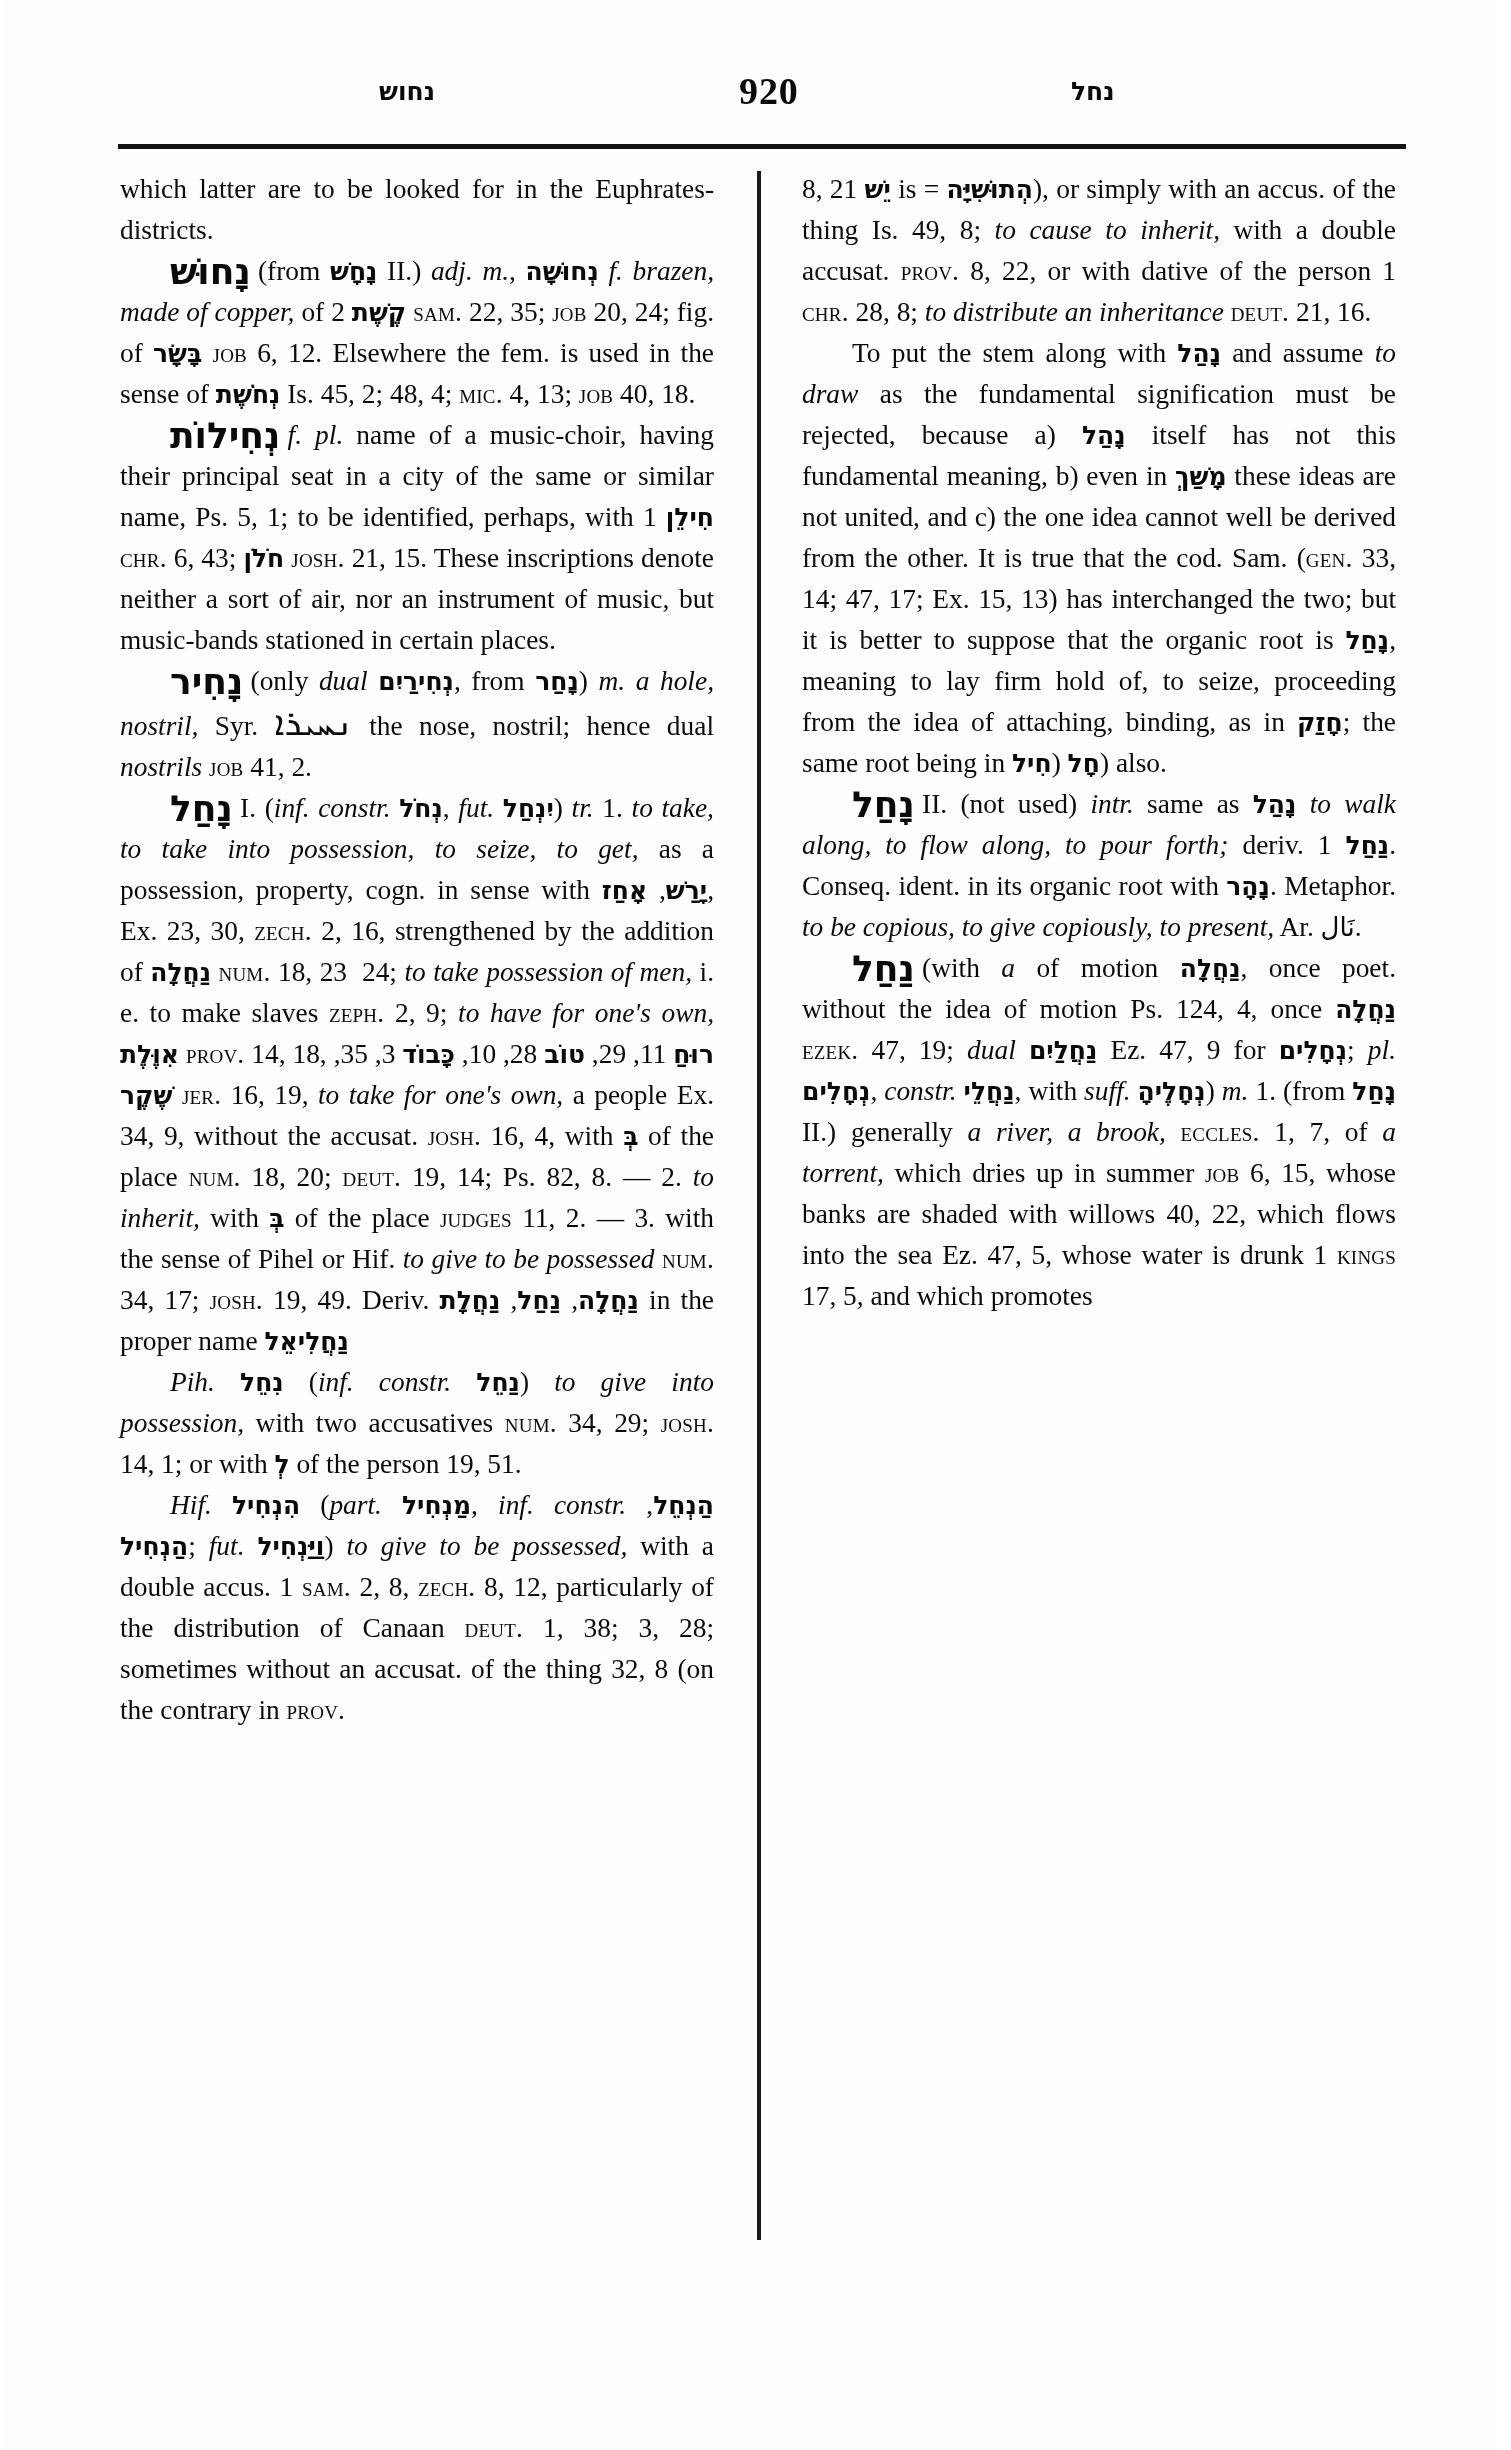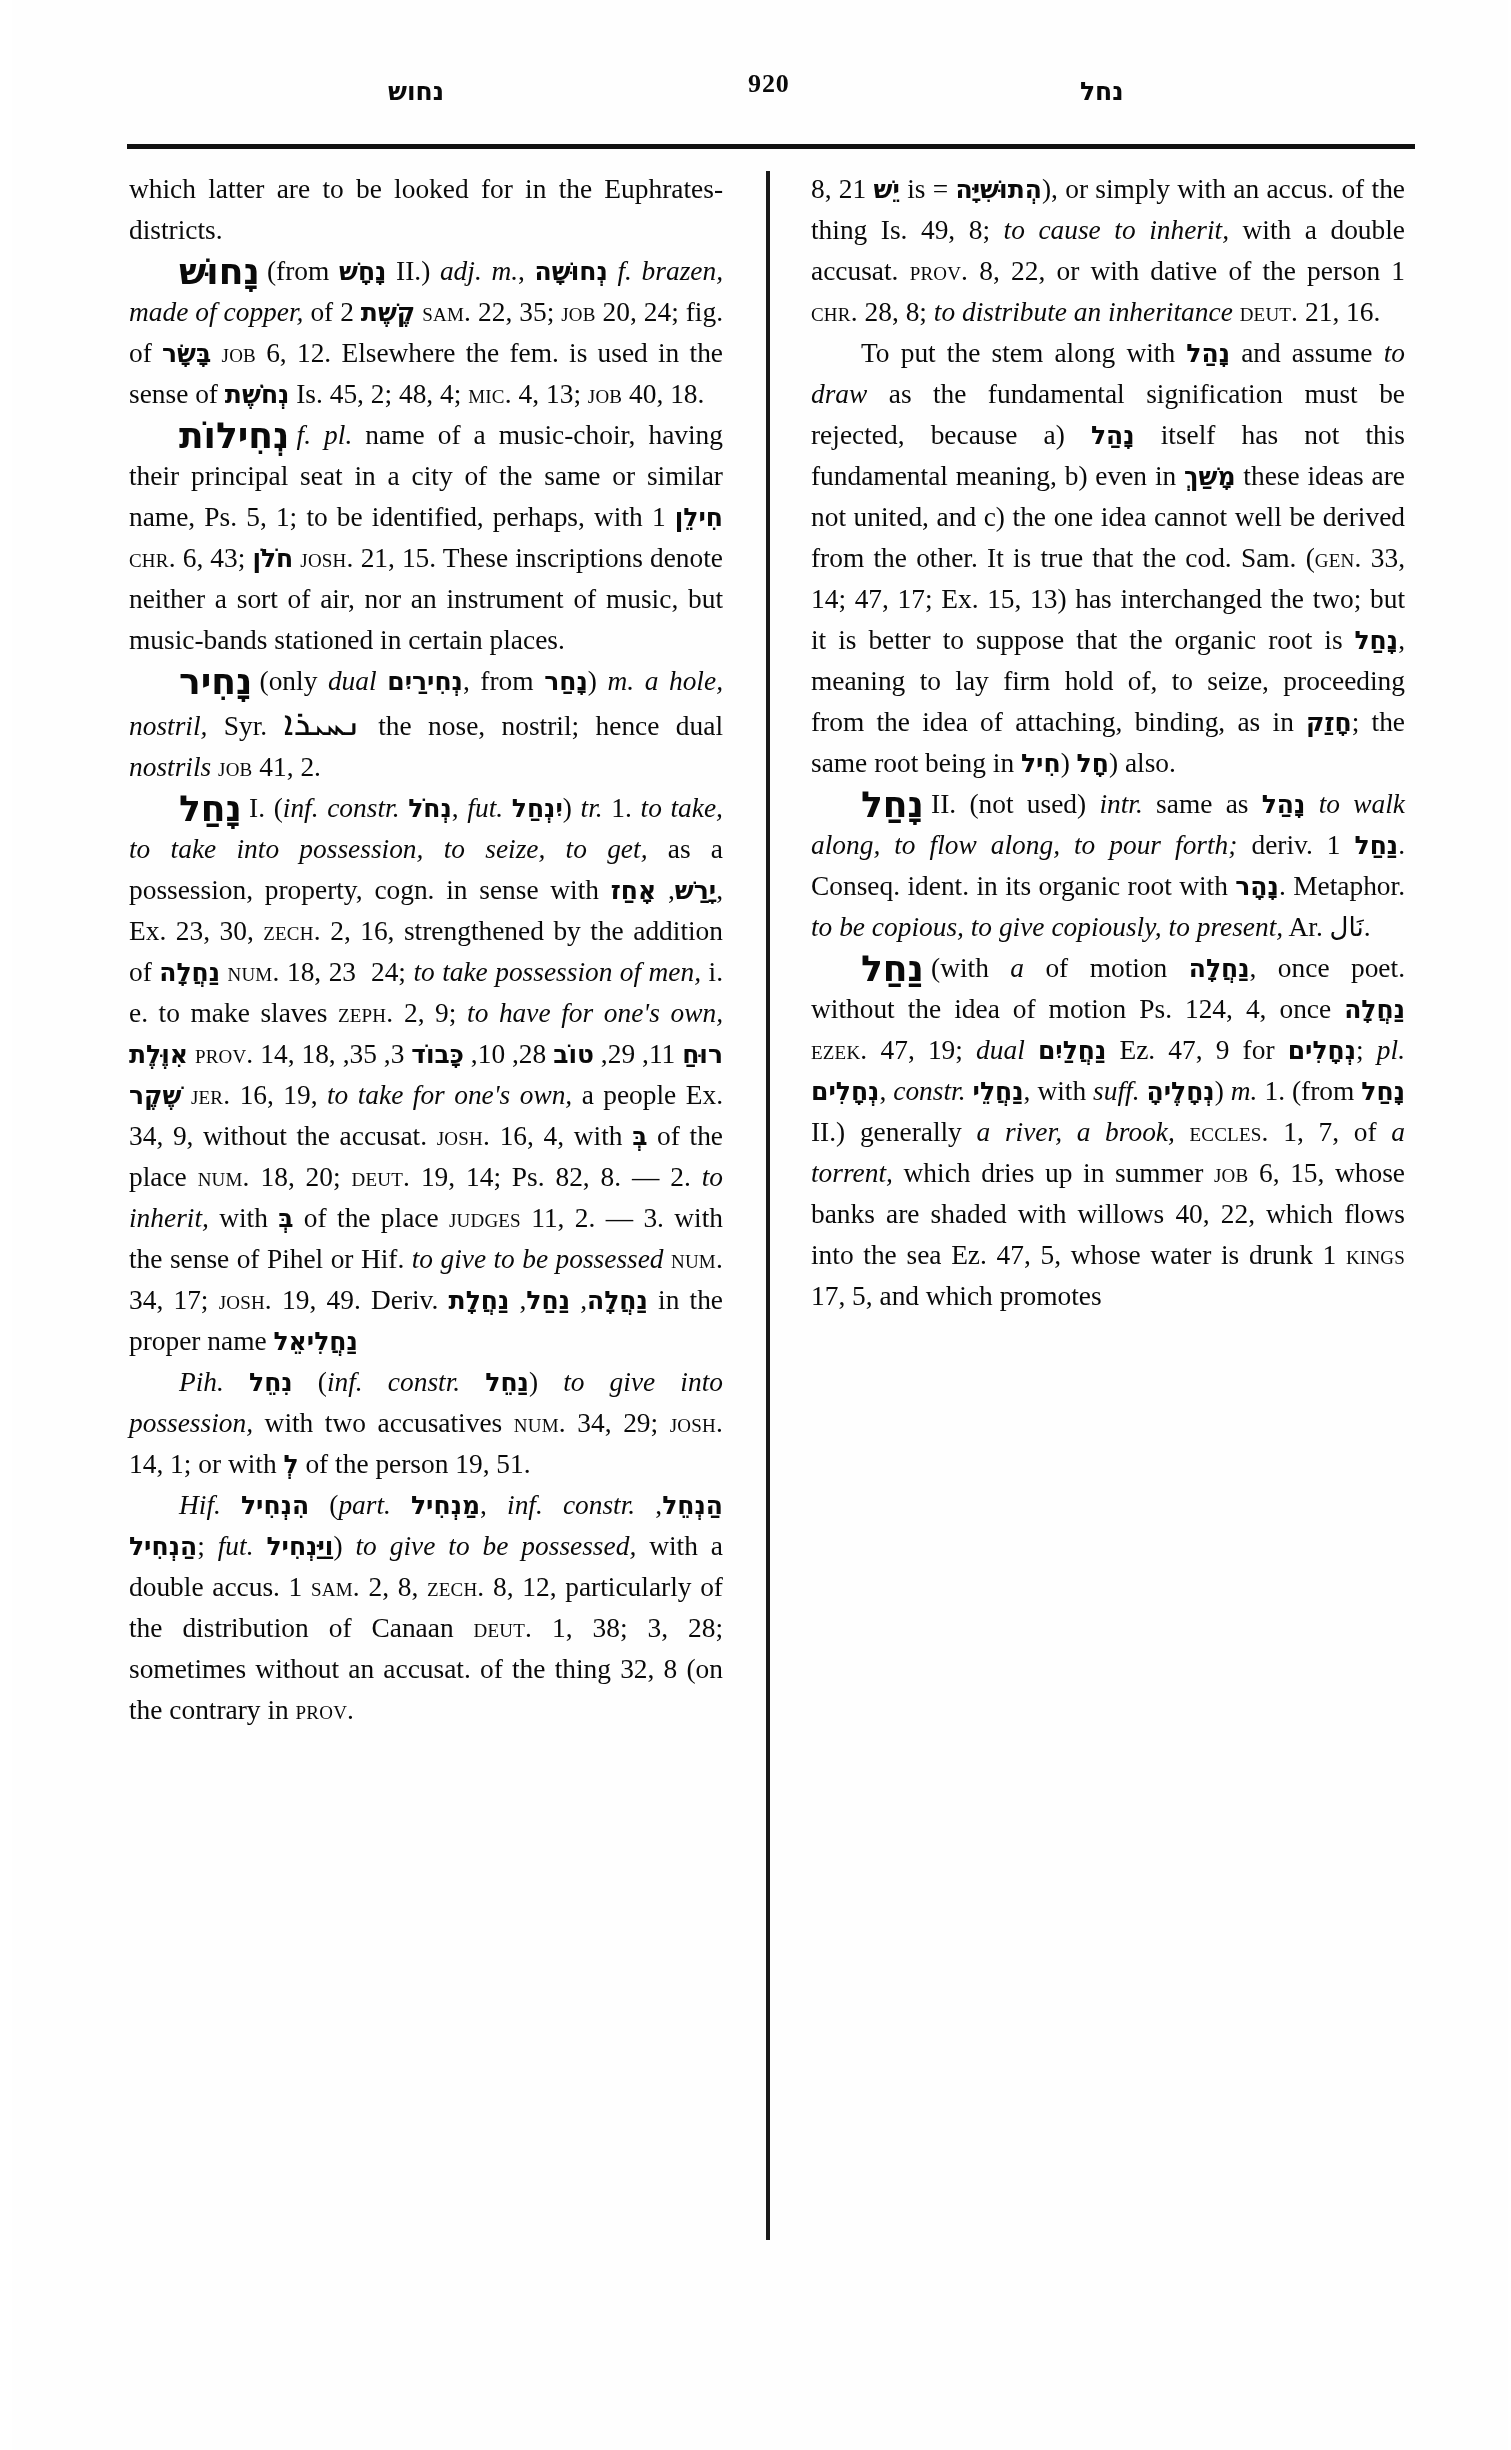--- a/index.html
+++ b/index.html
@@ -17,7 +17,7 @@
   }
   #page {
     position: absolute;
-    left: 12px; top: 0;
+    left: 3px; top: 0;
     width: 1496px;
     height: 2450px;
     background: #fefefe;

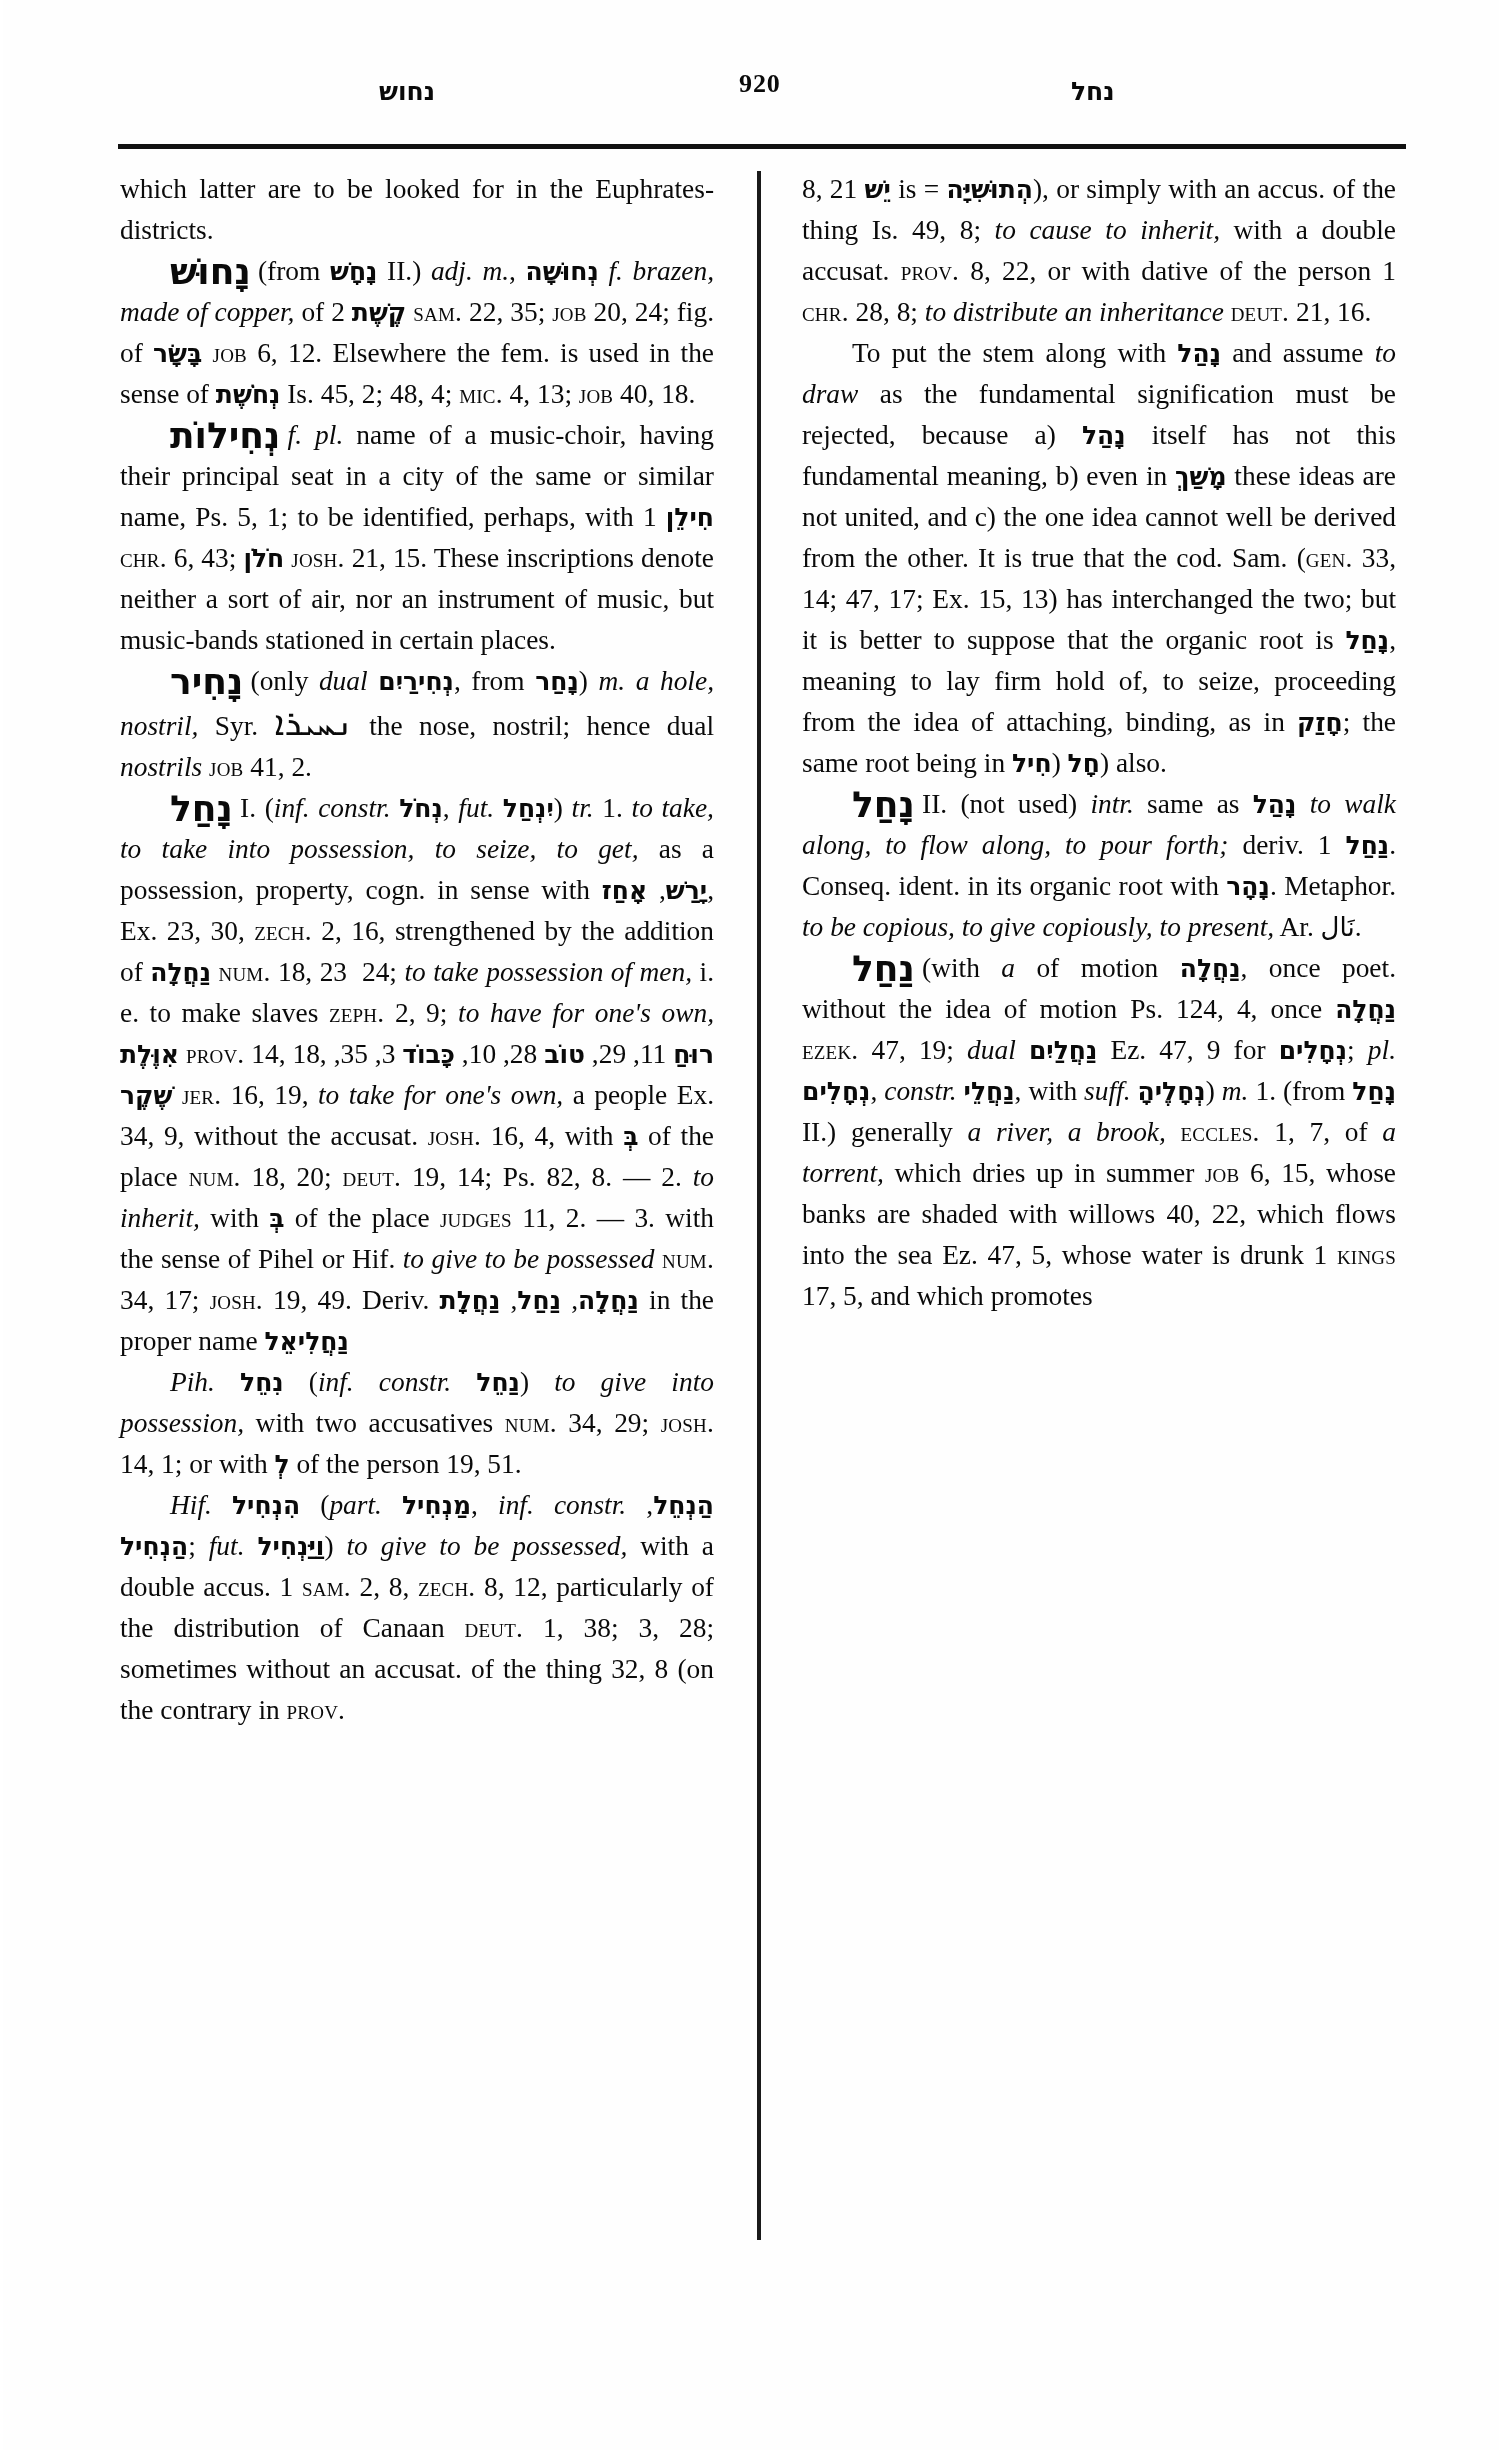--- a/index.html
+++ b/index.html
@@ -46,7 +46,7 @@
     position: absolute;
     left: 621px;
     top: 1.8px;
-    font-size: 26px;
+    font-size: 38px;
     font-weight: 700;
     letter-spacing: 0.9px;
   }

